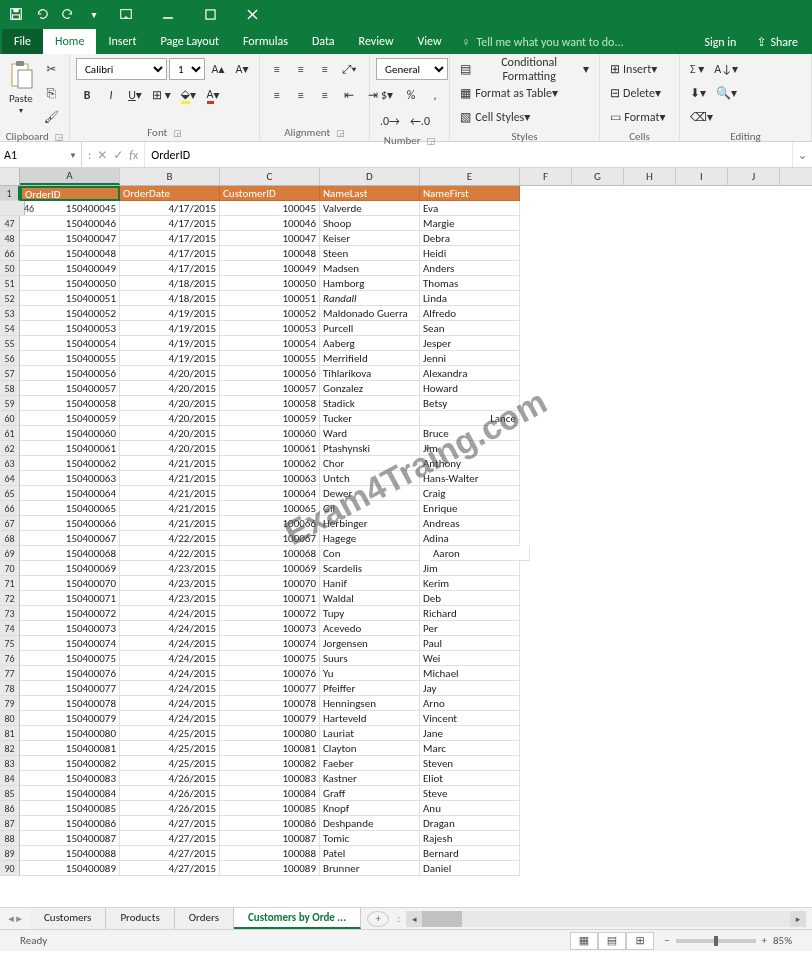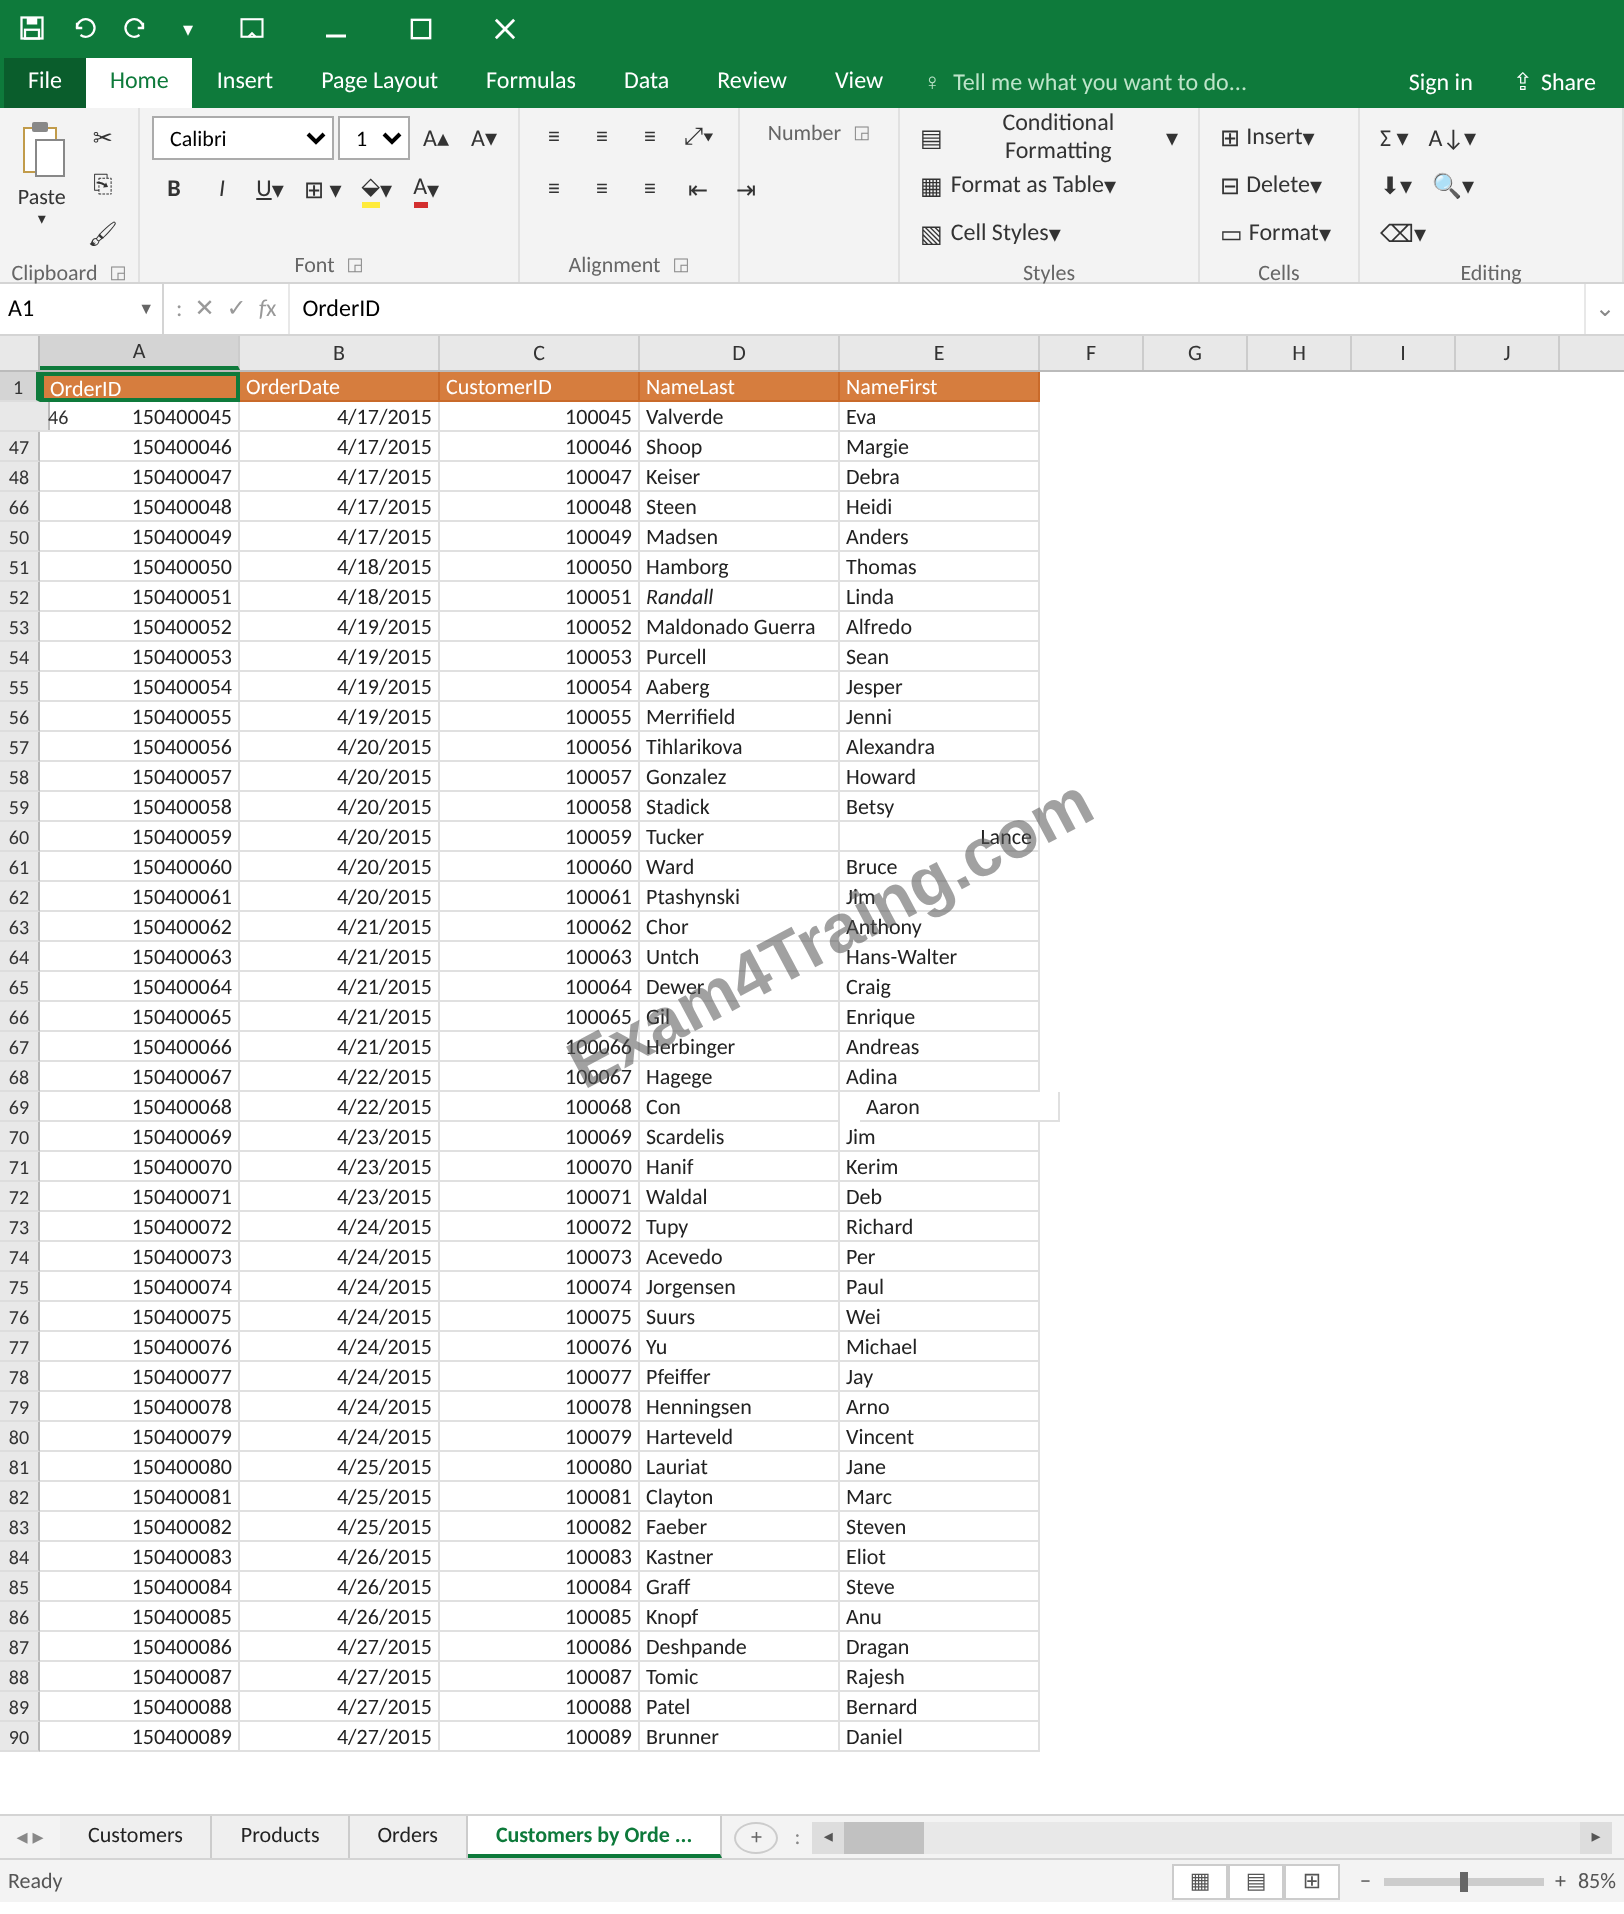--- a/index.html
+++ b/index.html
@@ -236,6 +236,18 @@
   </div>
 
   <div class="rgroup" style="width:80px;">
+    <div class="stack" style="gap:4px;">
+      <select class="sel" style="width:72px;"><option>General</option></select>
+      <div class="row">
+        <button class="btn-s">$▾</button>
+        <button class="btn-s">%</button>
+        <button class="btn-s">,</button>
+      </div>
+      <div class="row">
+        <button class="btn-s">.0→</button>
+        <button class="btn-s">←.0</button>
+      </div>
+    </div>
     <div class="label">
         <span>Number</span>
         <span class="dlg">◲</span>

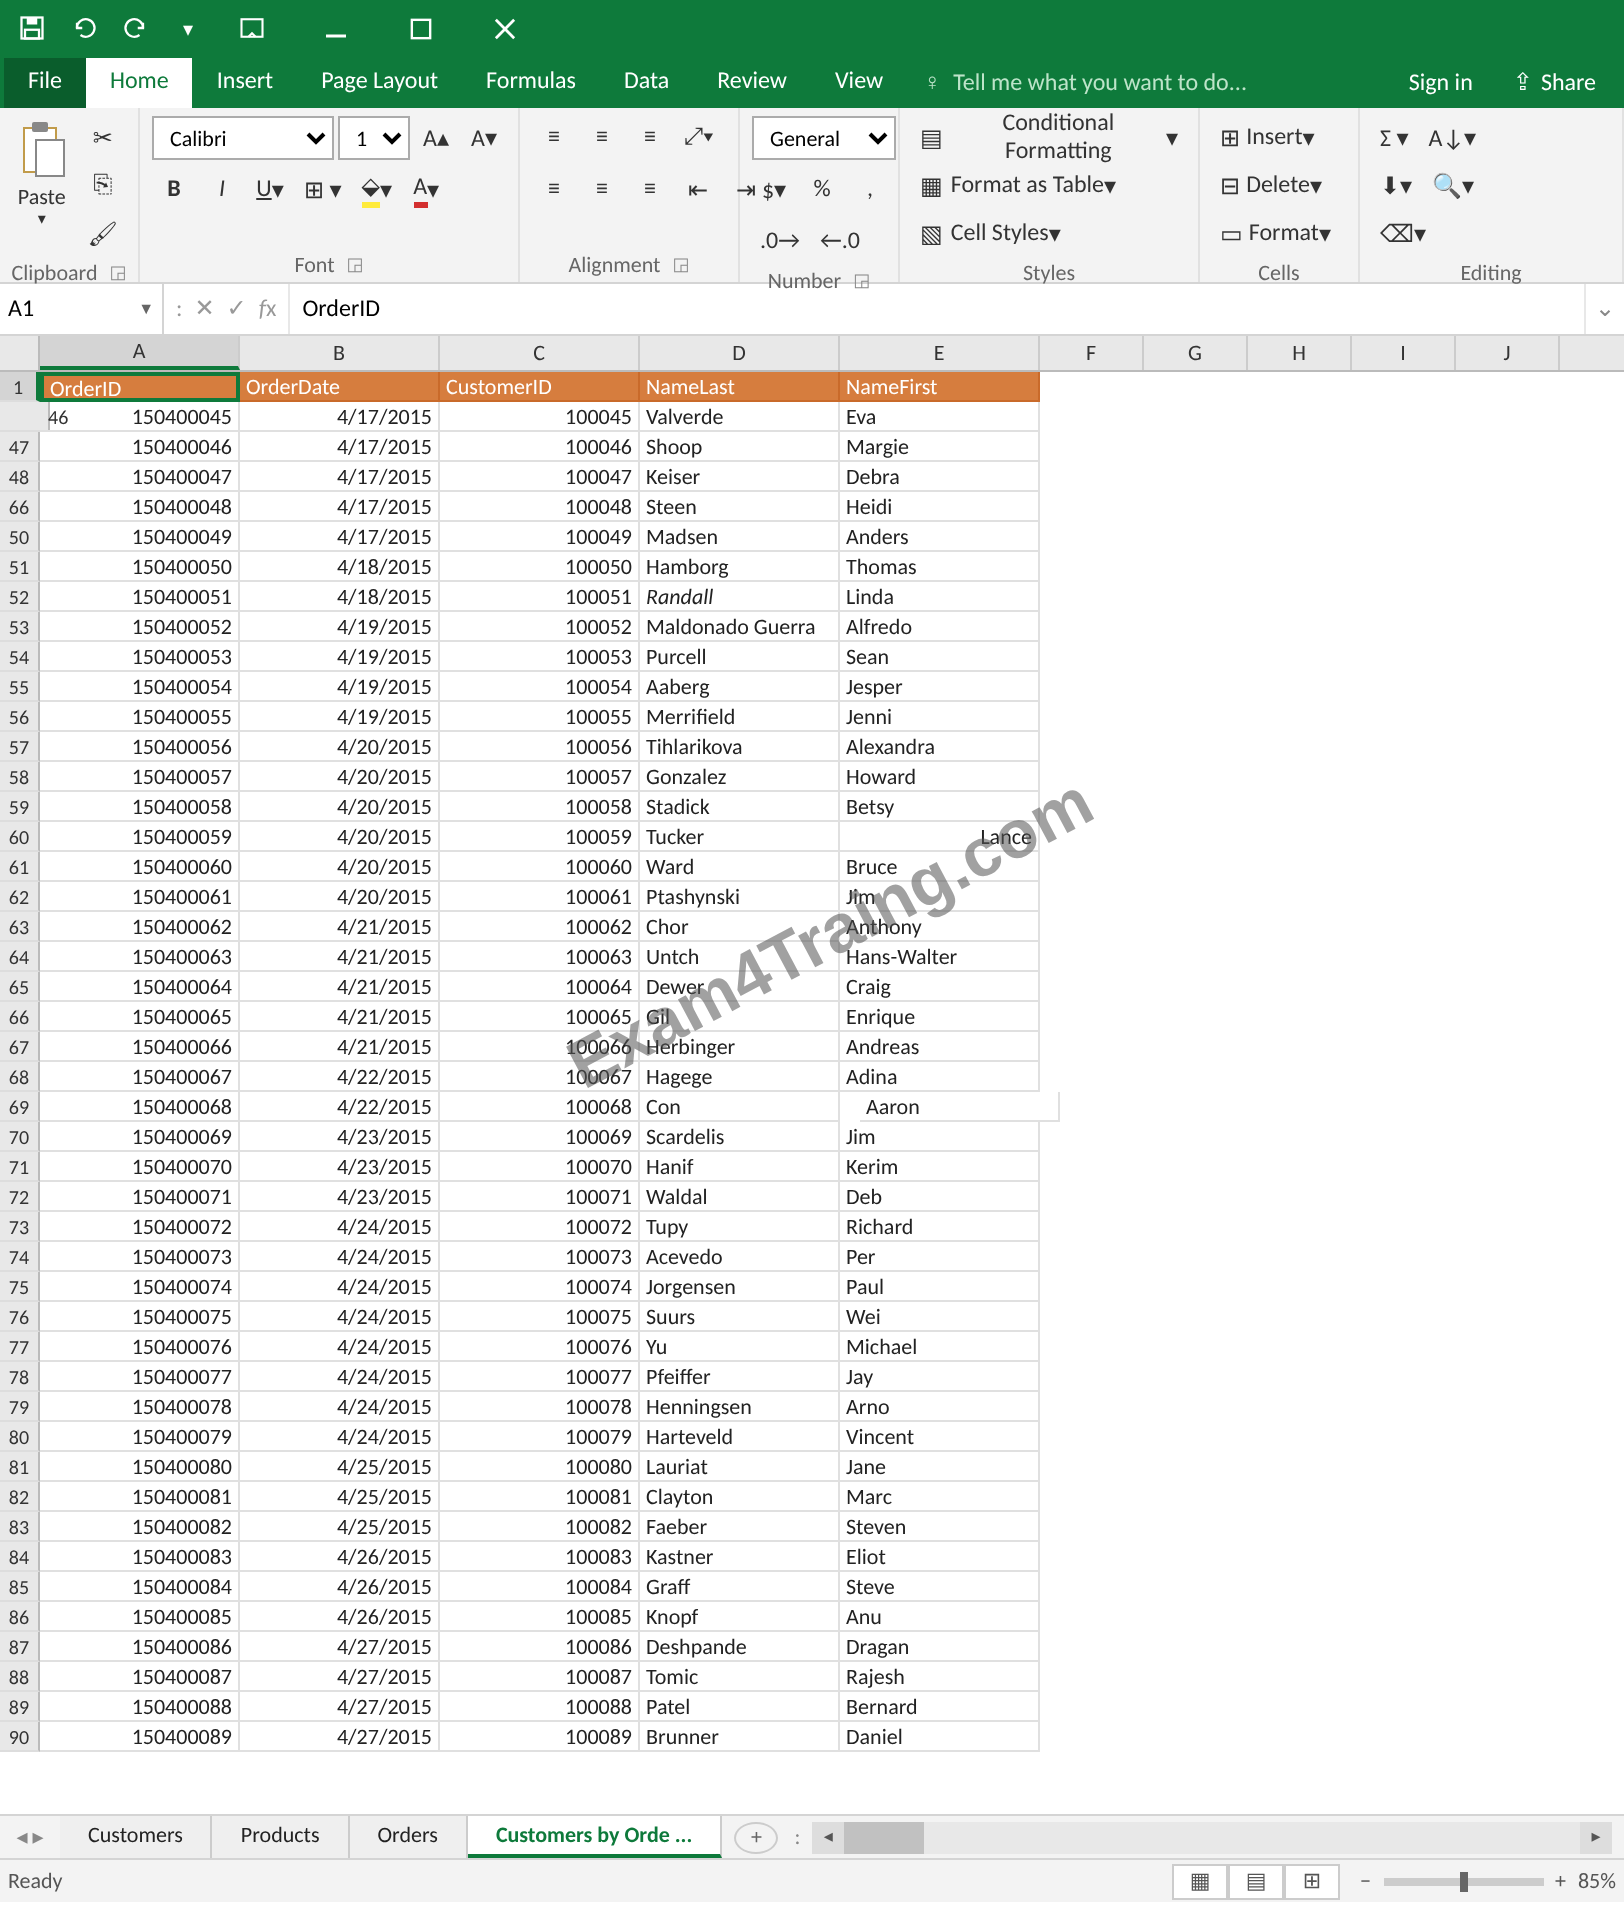--- a/index.html
+++ b/index.html
@@ -76,7 +76,7 @@
 .sheetbar .hscroll .arr.l{left:-16px;} .sheetbar .hscroll .arr.r{right:-16px;}
 
 
-.statusbar { height:22px; background:#f3f3f3; border-top:1px solid #d4d4d4; display:flex; align-items:center; padding:0 4px; font-size:11px; color:#555;}
+.statusbar { height:22px; background:#f3f3f3; border-top:1px solid #d4d4d4; display:flex; align-items:center; padding:0 20px; font-size:11px; color:#555;}
 .statusbar .views { margin-left:auto; display:flex; gap:0;}
 .statusbar .vbtn { width:28px;height:18px;border:1px solid #ccc;display:flex;align-items:center;justify-content:center;cursor:pointer;background:#fff;}
 .statusbar .zoom { display:flex; align-items:center; gap:6px; margin-left:10px;}

